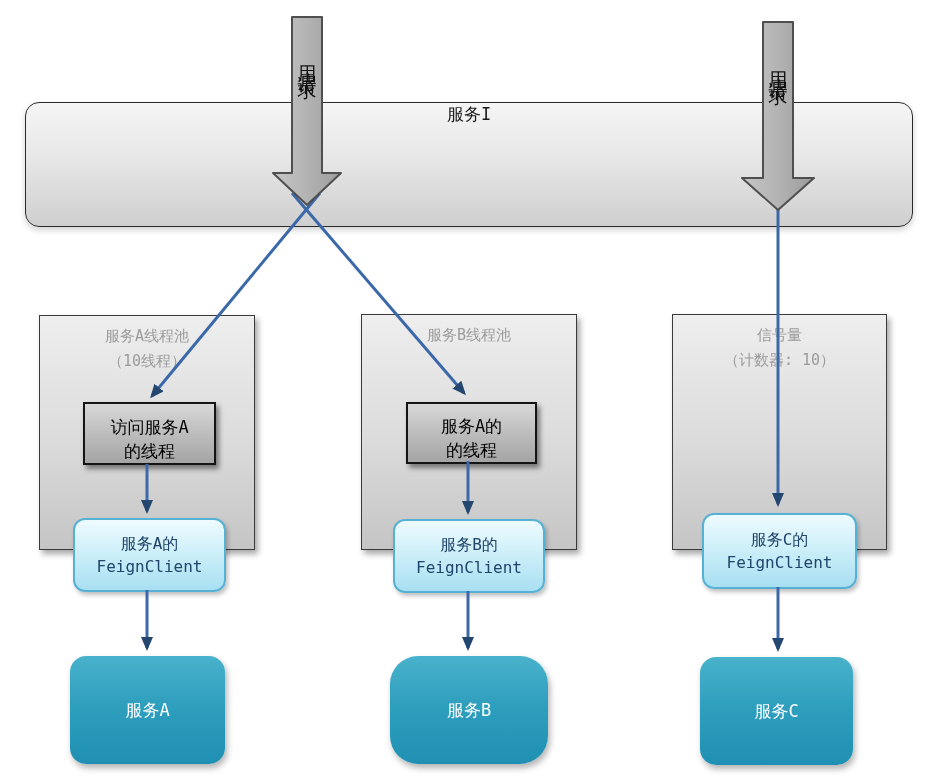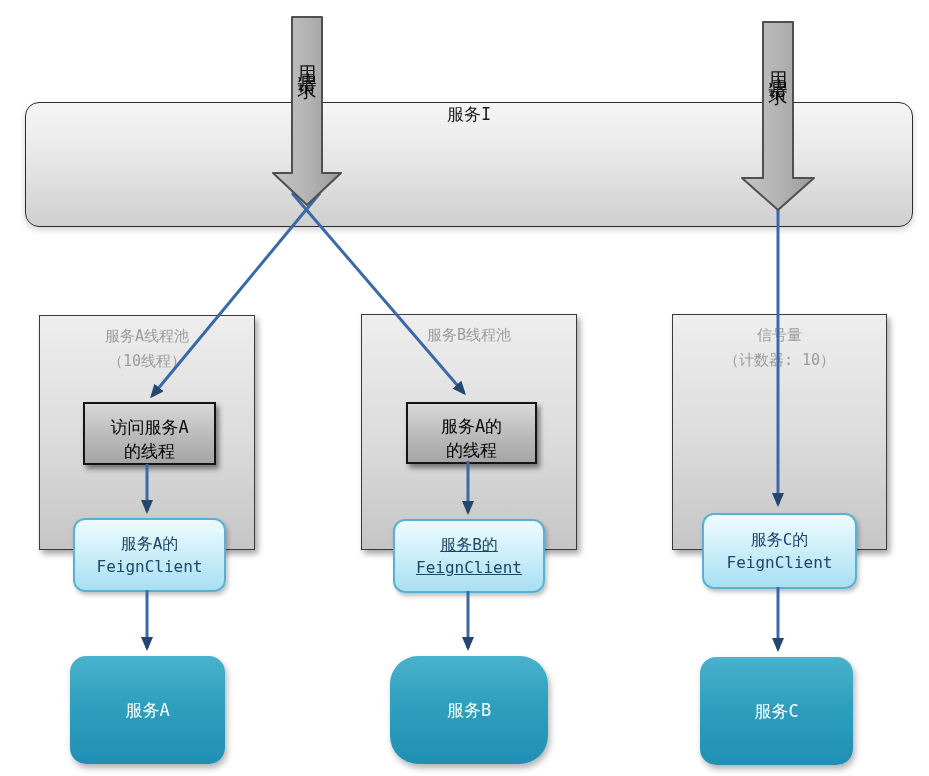--- a/index.html
+++ b/index.html
@@ -99,7 +99,7 @@
     <div>服务A的</div>
     <div>FeignClient</div>
   </div>
-  <div class="feign-box" style="left:393px;top:519px;width:148px;height:70px;text-decoration:underline;">
+  <div class="feign-box" style="left:393px;top:519px;width:148px;height:70px;">
     <div>服务B的</div>
     <div>FeignClient</div>
   </div>

